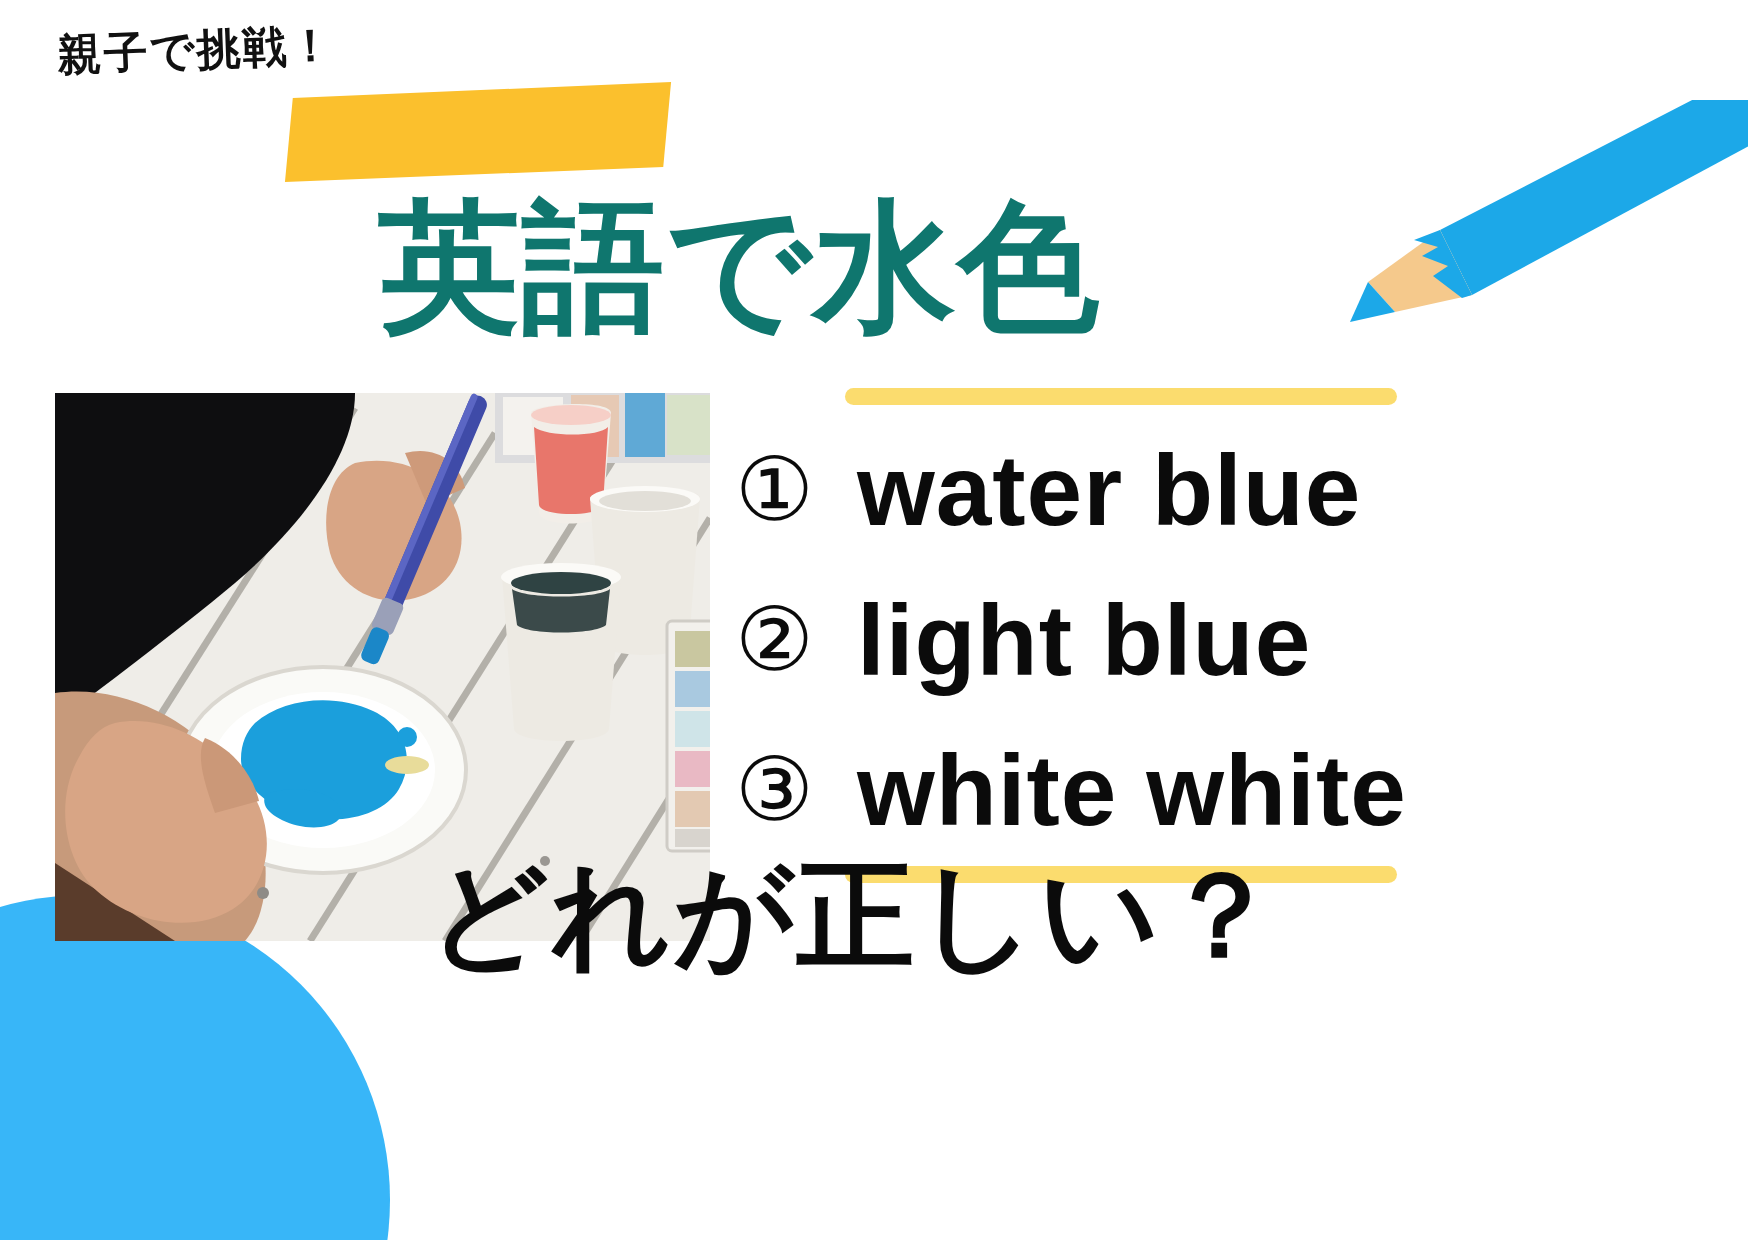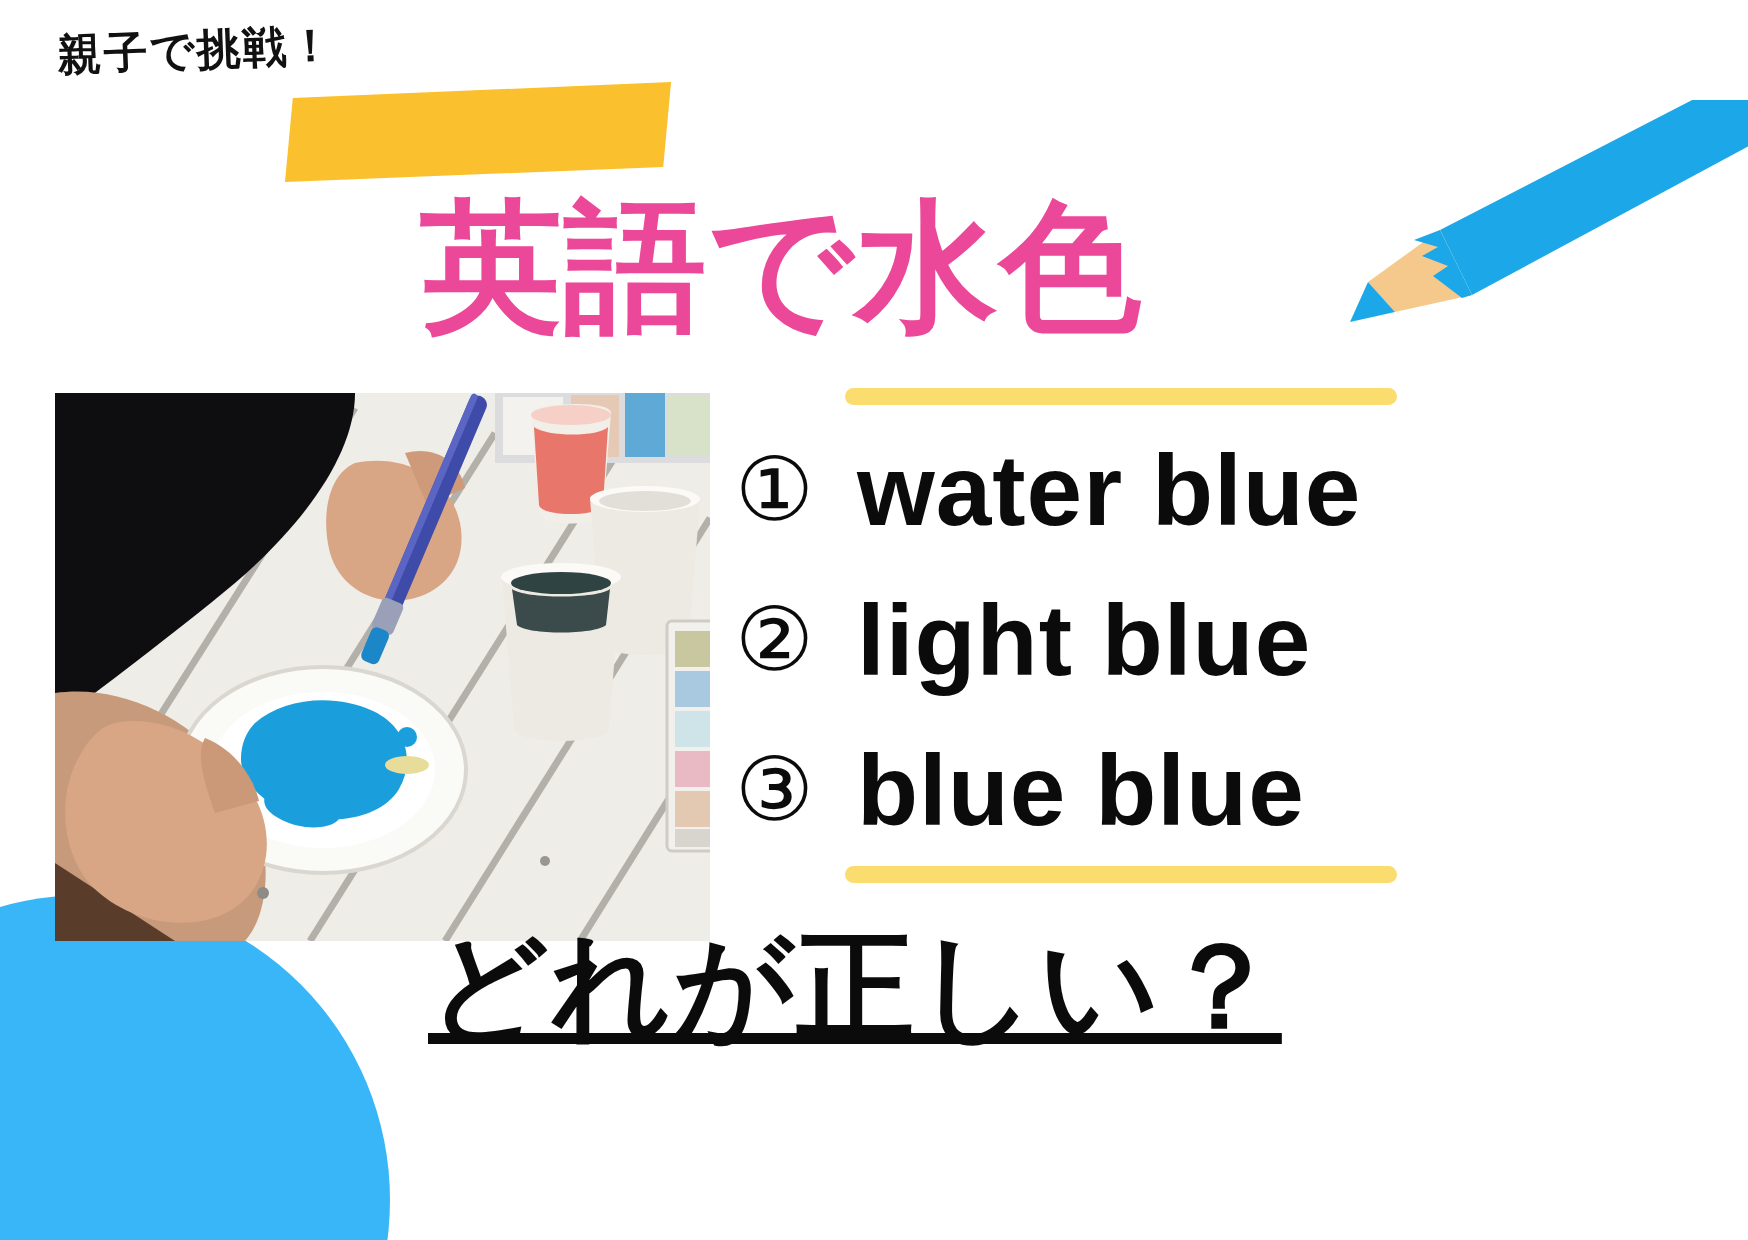--- a/index.html
+++ b/index.html
@@ -75,12 +75,12 @@
   
   .title {
     position: absolute;
-    left: 420px;
+    left: 378px;
     top: 192px;
     z-index: 4;
     font-size: 142px;
     font-weight: 700;
-    color: #ec4899;
+    color: #0f766e;
     letter-spacing: 2px;
     line-height: 1.05;
     white-space: nowrap;

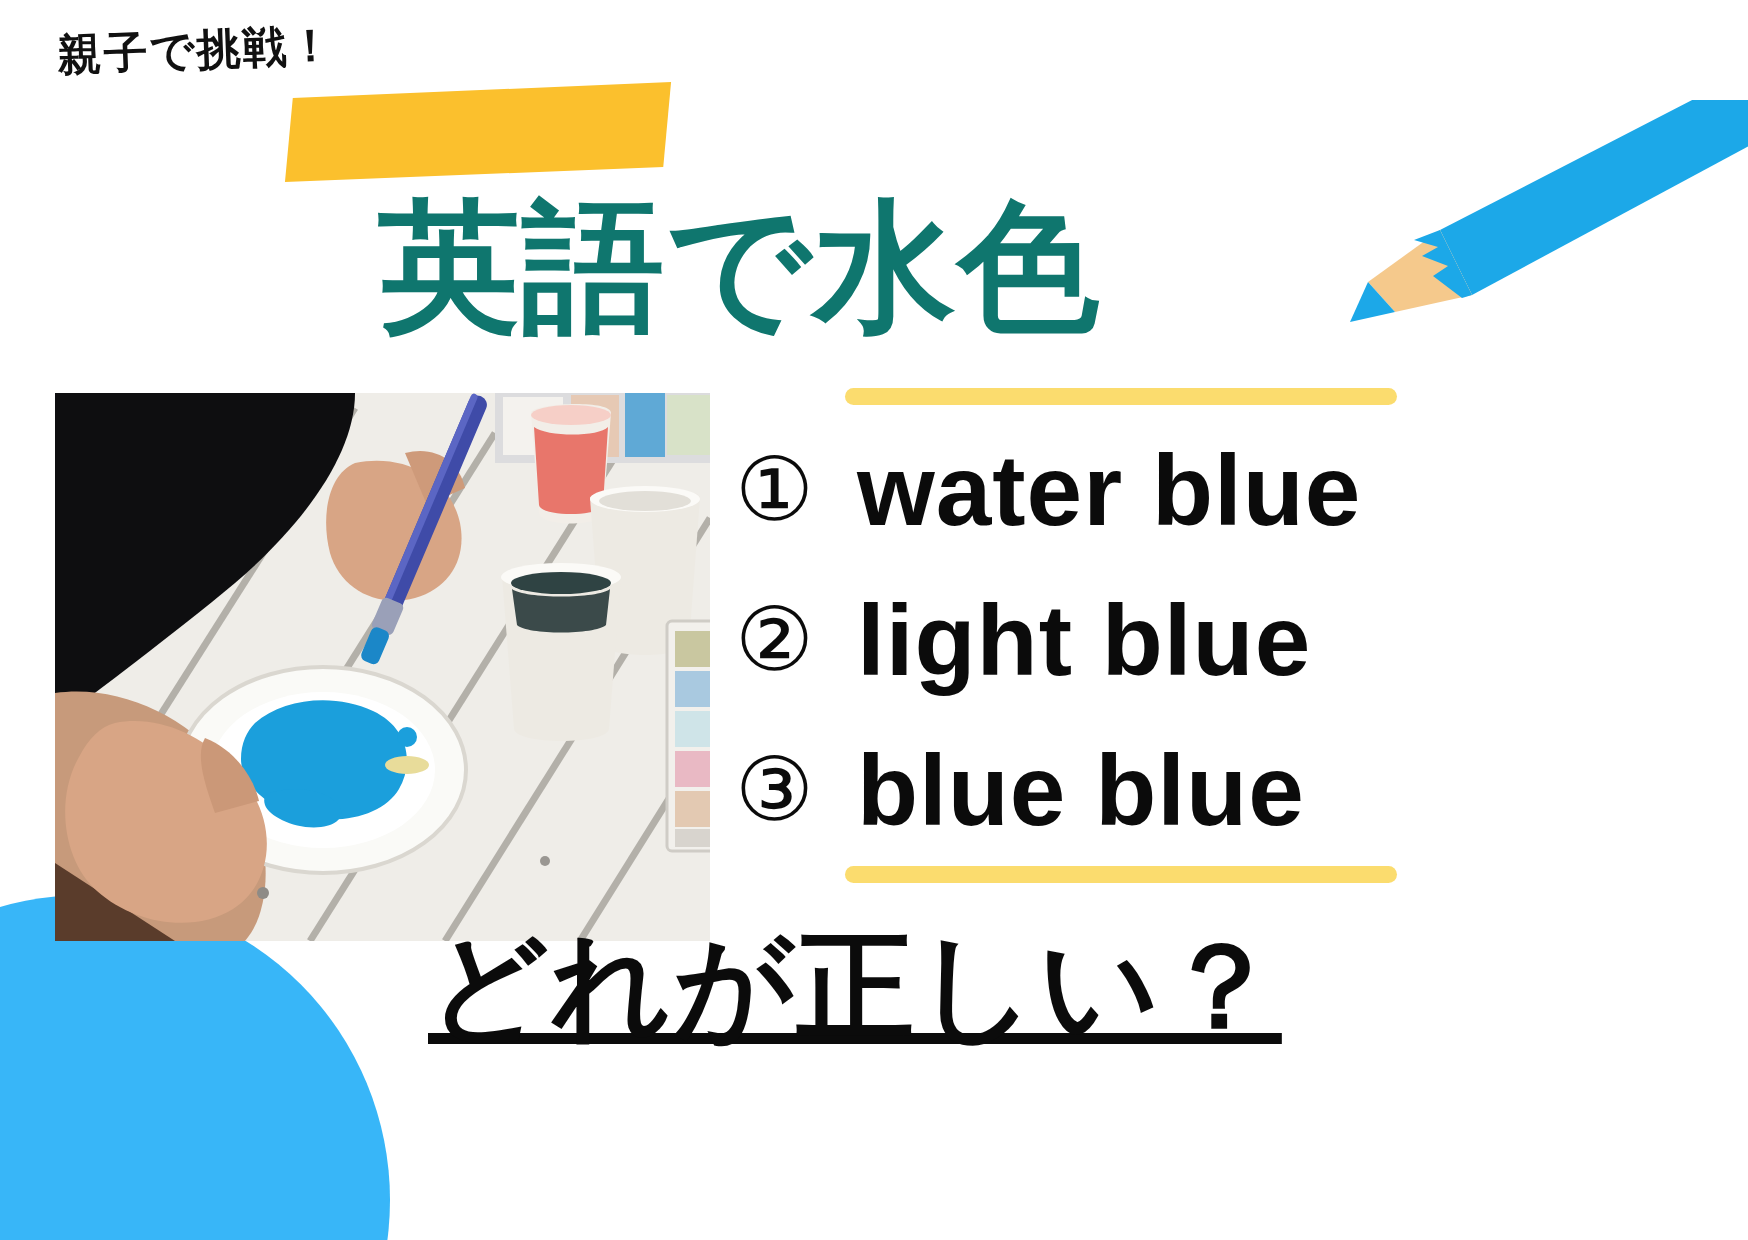--- a/index.html
+++ b/index.html
@@ -274,7 +274,7 @@
     </div>
     <div class="option">
       <span class="option-num">③</span>
-      <span class="option-label">blue blue</span>
+      <span class="option-label">white white</span>
     </div>
   </div>
 

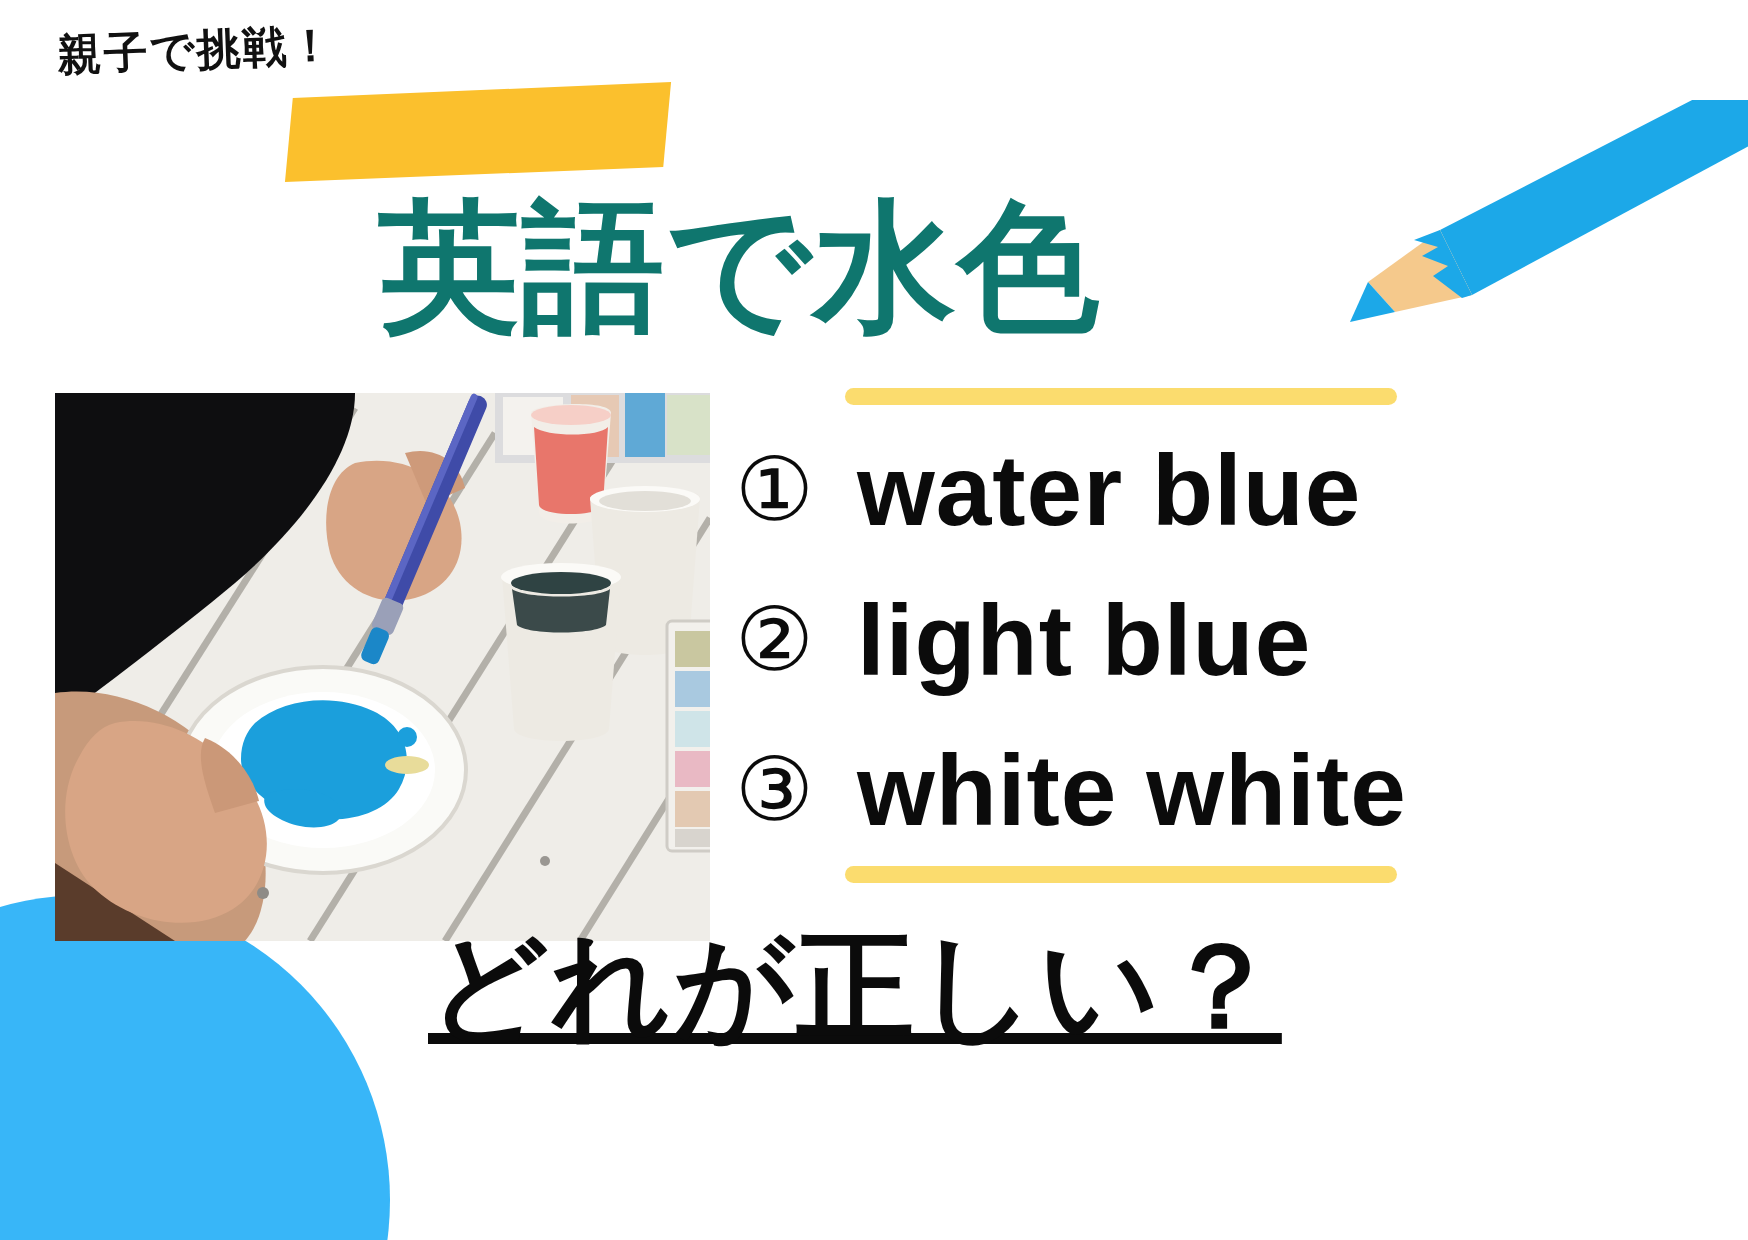--- a/index.html
+++ b/index.html
@@ -143,14 +143,13 @@
   .question {
     position: absolute;
     left: 428px;
-    top: 908px;
+    top: 837px;
     z-index: 4;
     font-size: 118px;
     font-weight: 700;
     color: #0b0b0b;
     letter-spacing: 2px;
     white-space: nowrap;
-    text-decoration: underline;
   }
 </style>
 </head>

